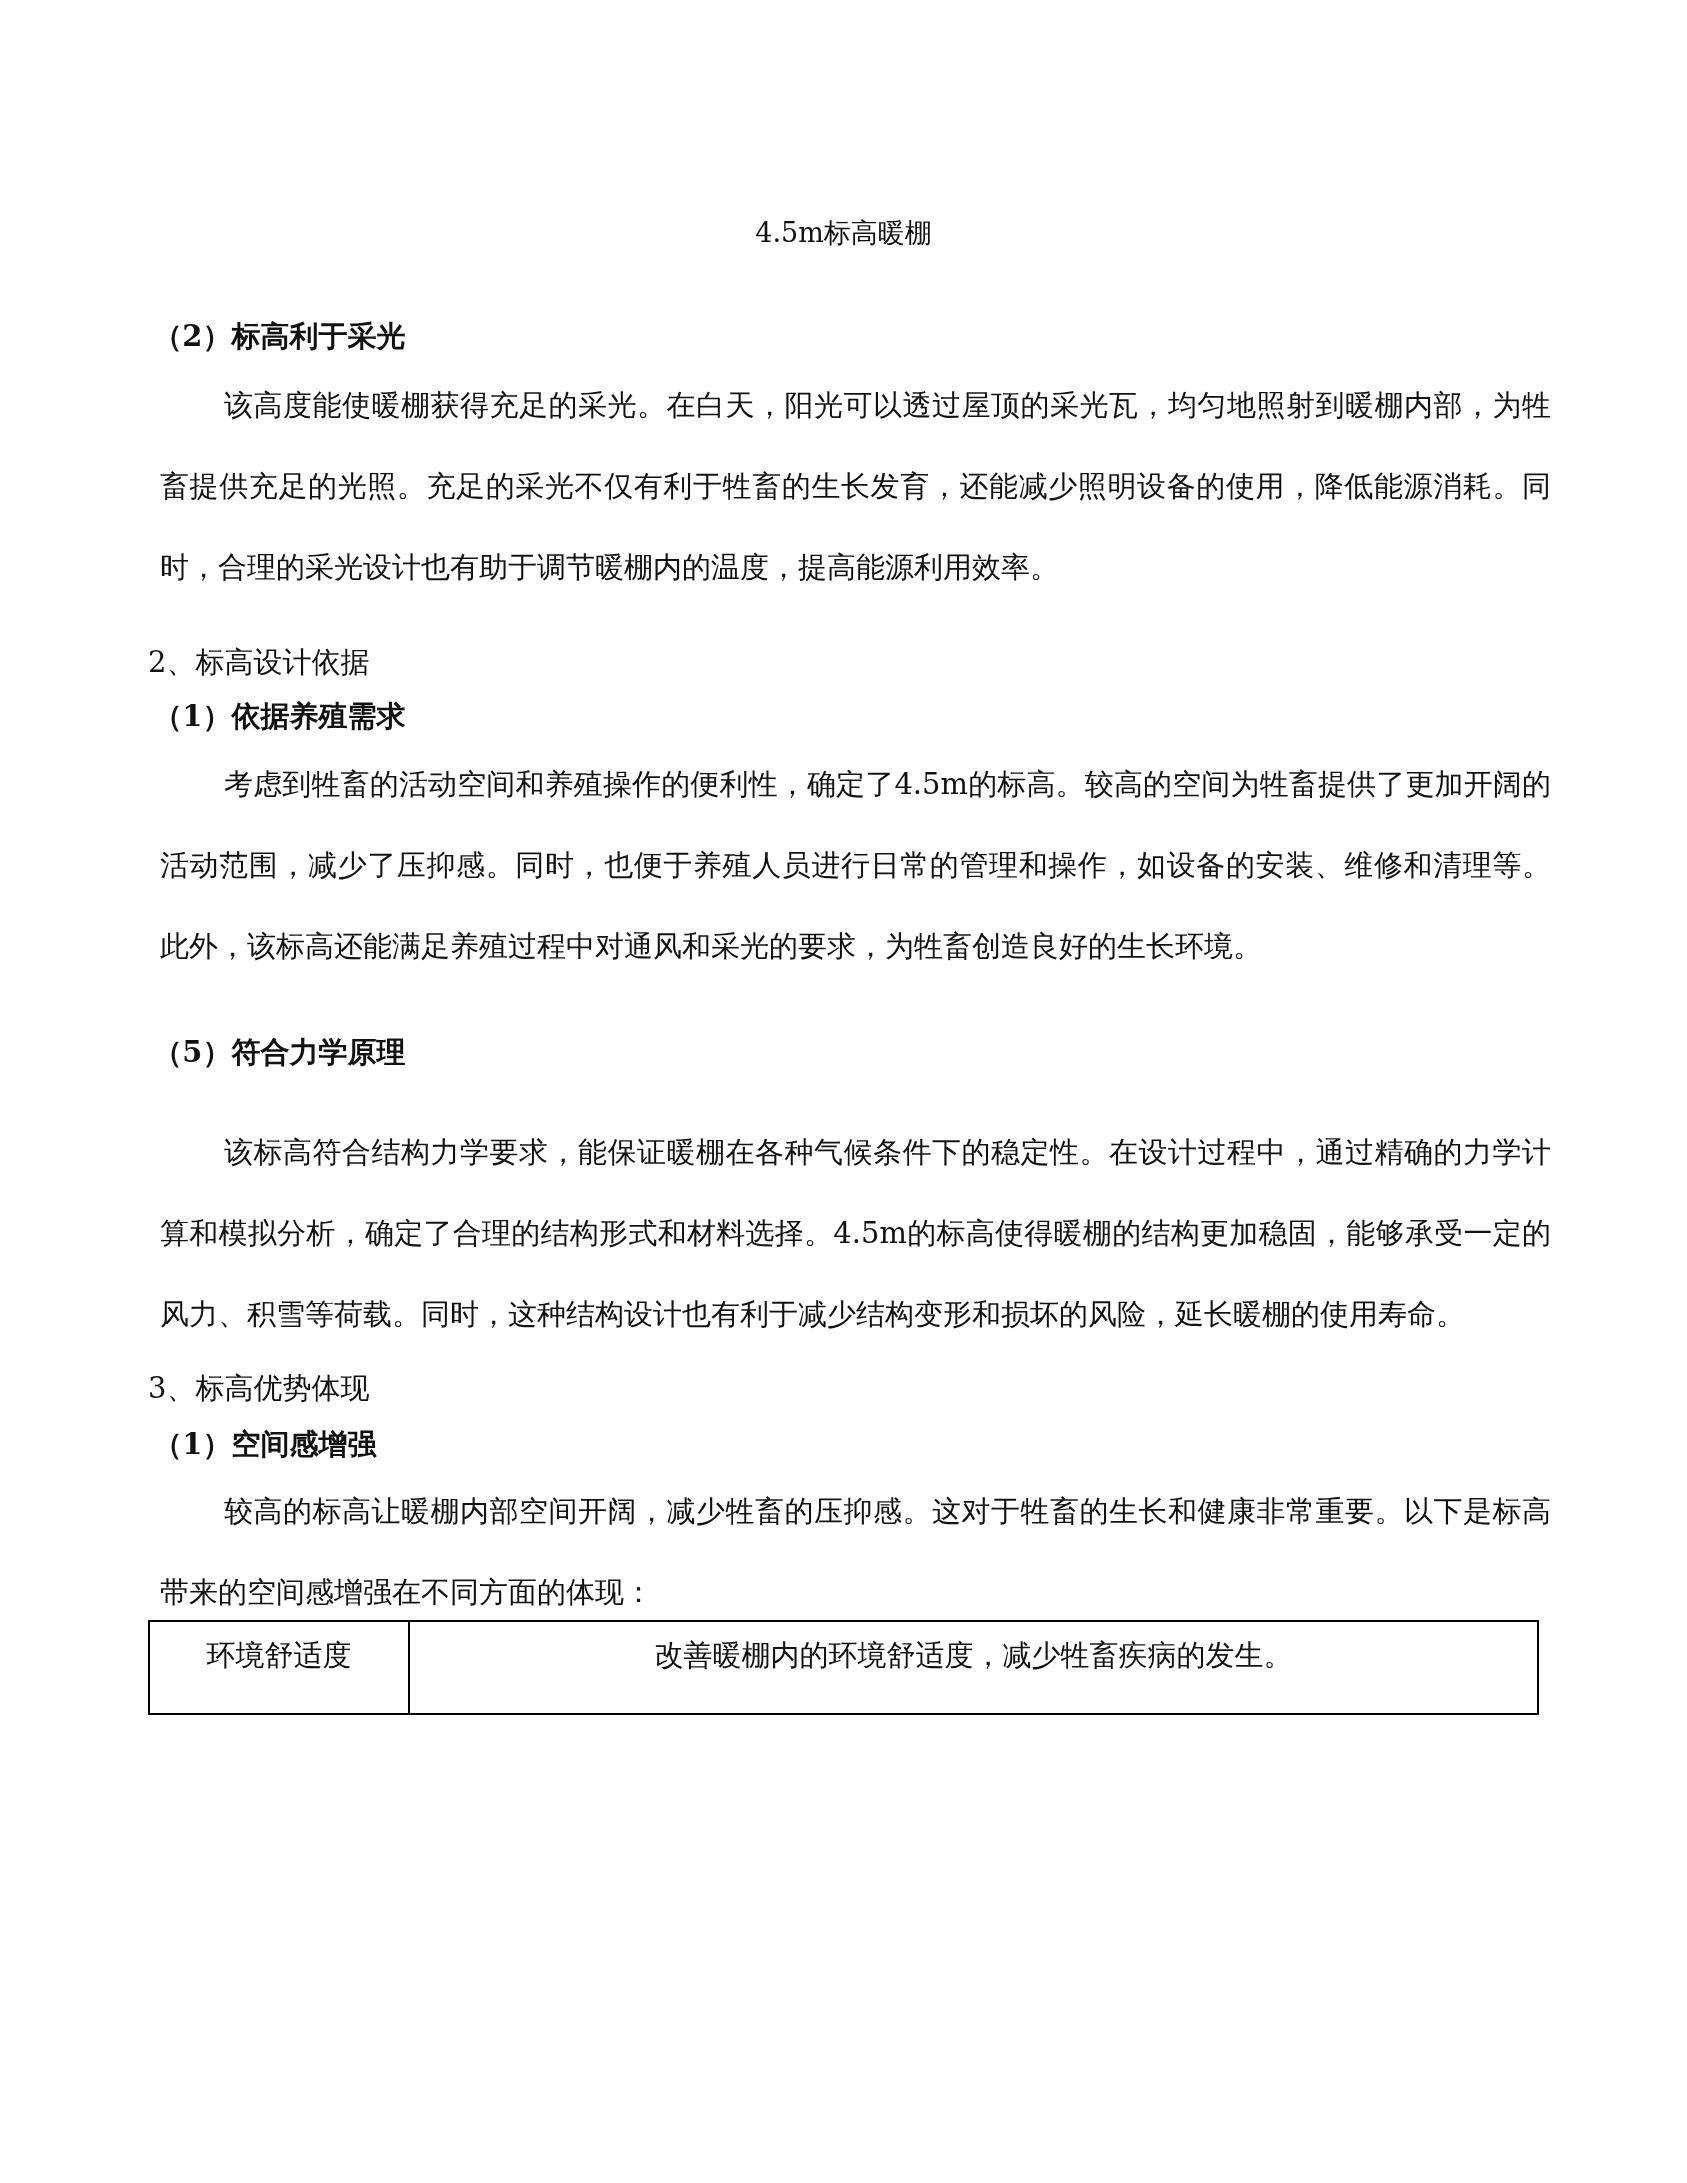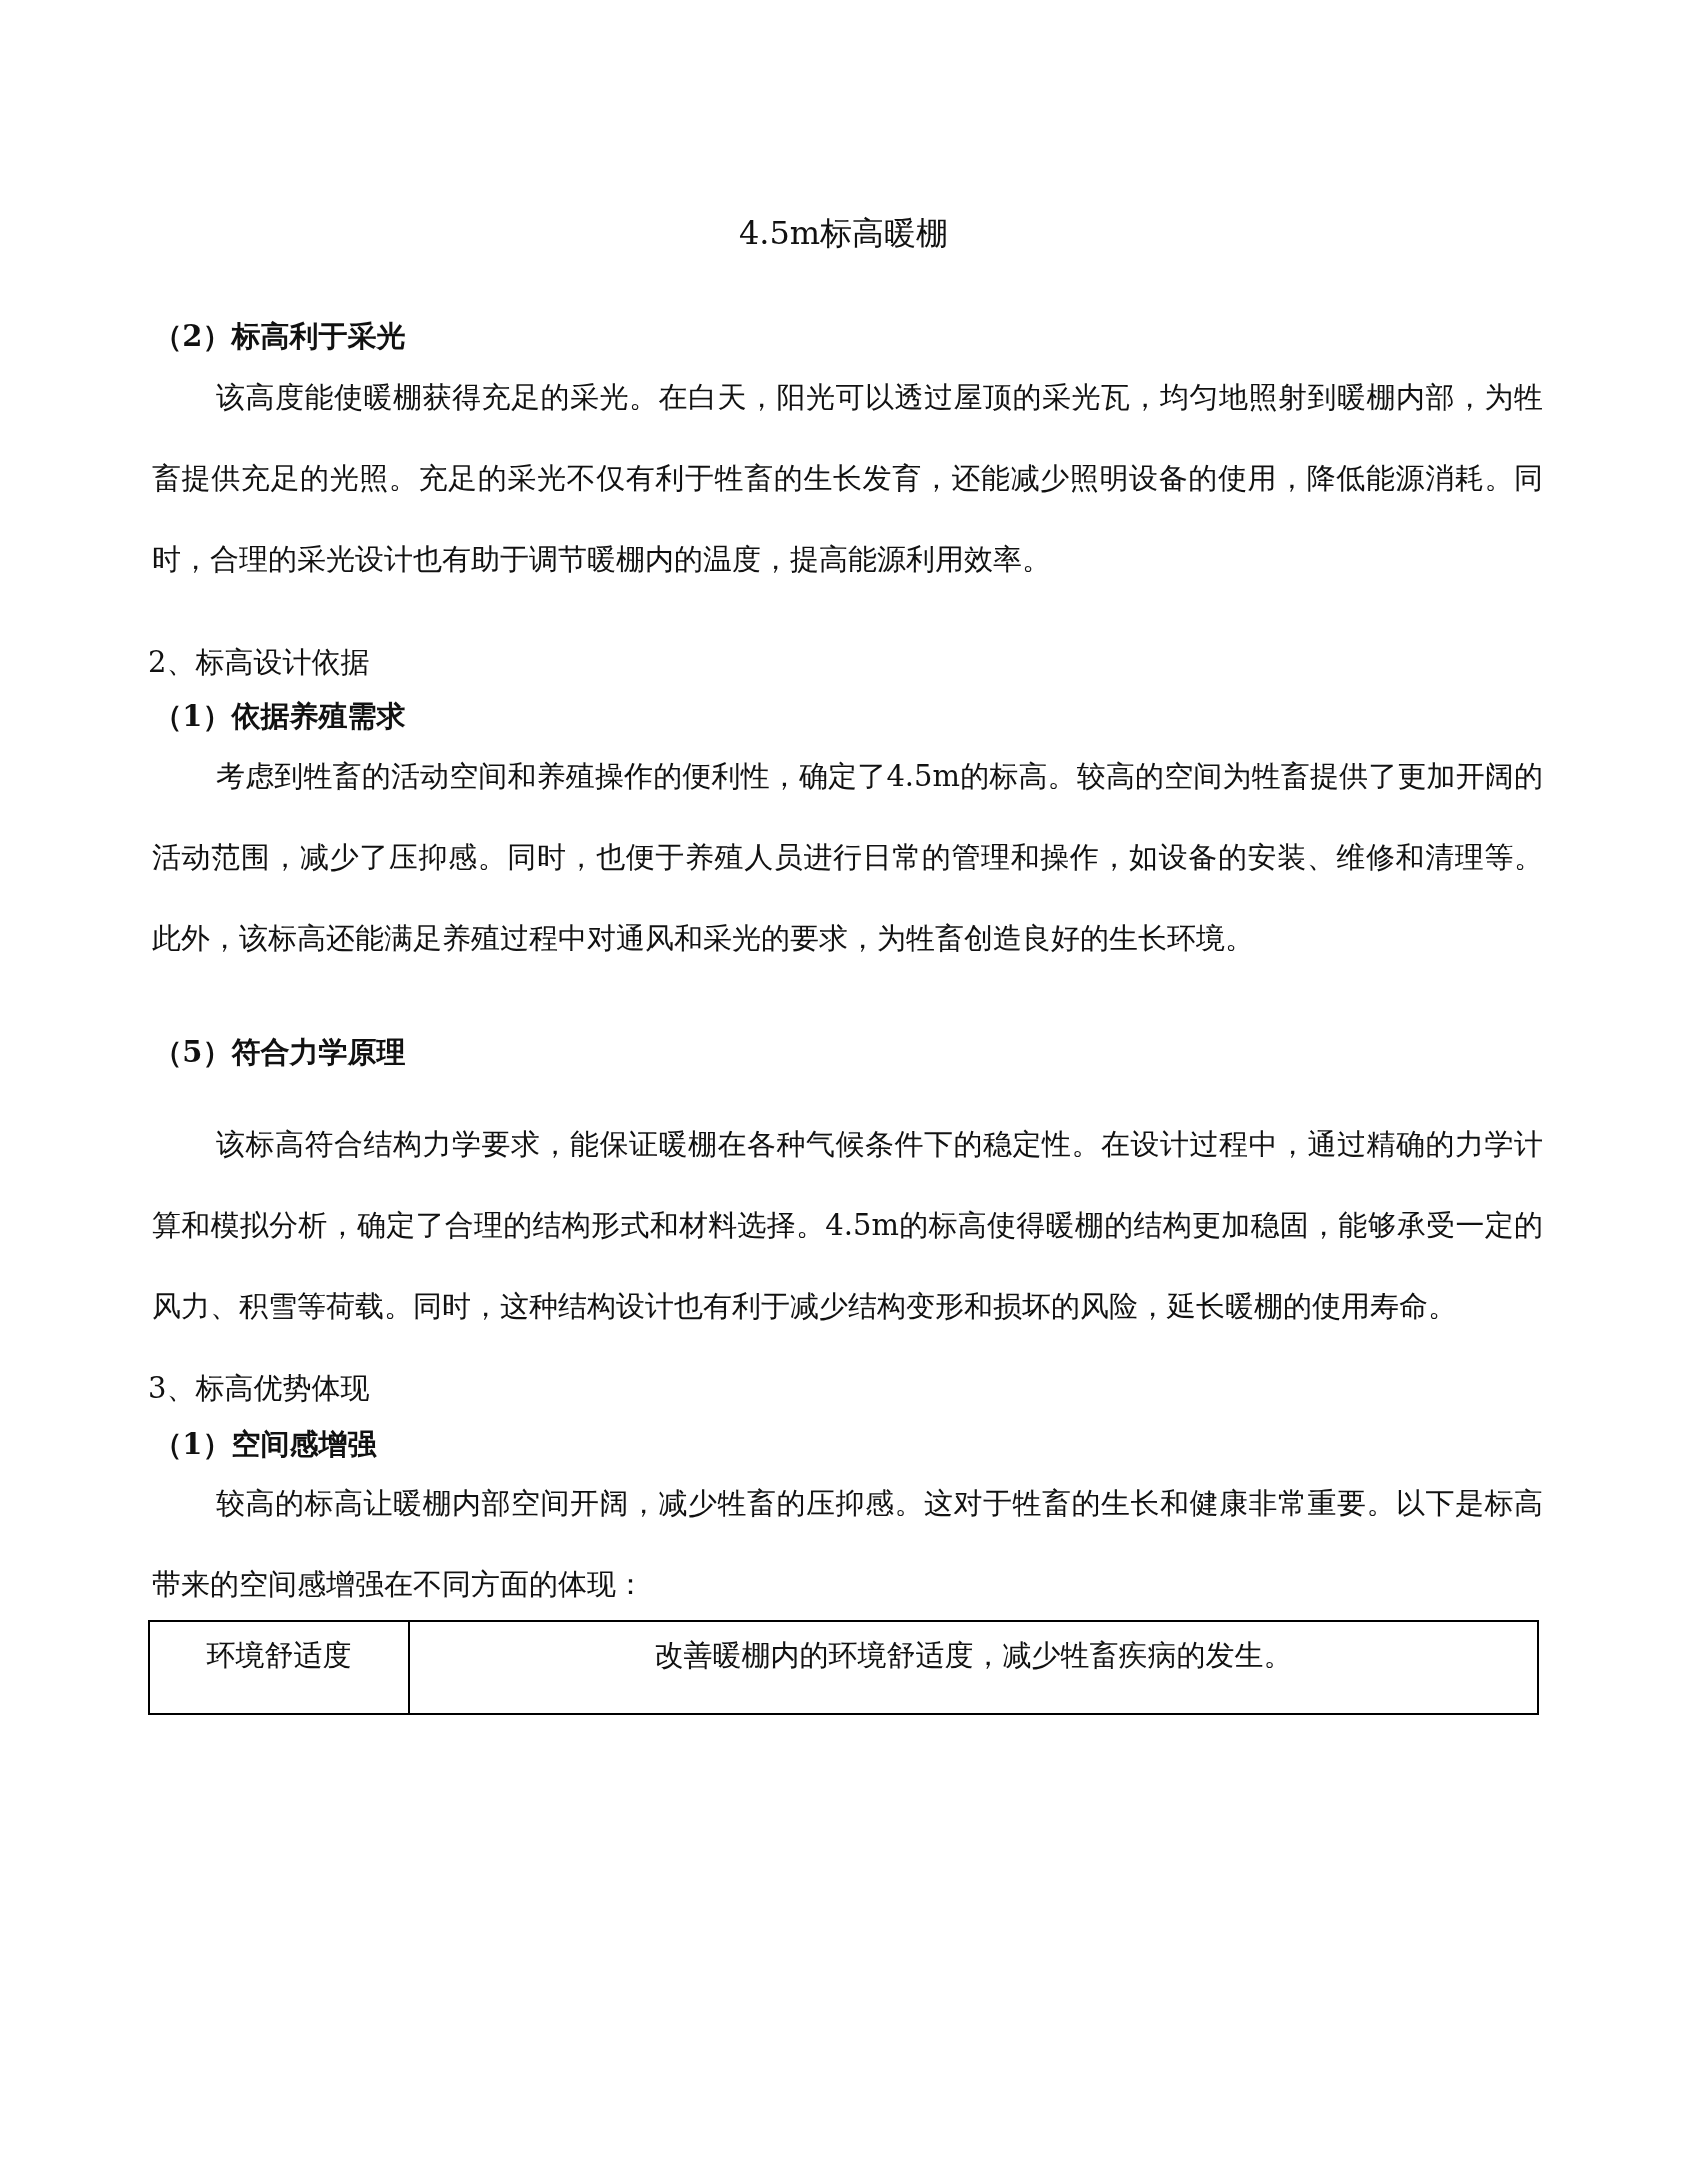--- a/index.html
+++ b/index.html
@@ -11,7 +11,7 @@
   .page { position: absolute; left: 148px; top: 0; width: 1391px; }
   .title {
     position: absolute; top: 213px; left: 0; width: 1391px; text-align: center;
-    font-size: 32px; line-height: 40px;
+    font-size: 27px; line-height: 40px;
   }
   .h {
     position: absolute; left: 0; font-size: 29px; line-height: 40px; white-space: nowrap;

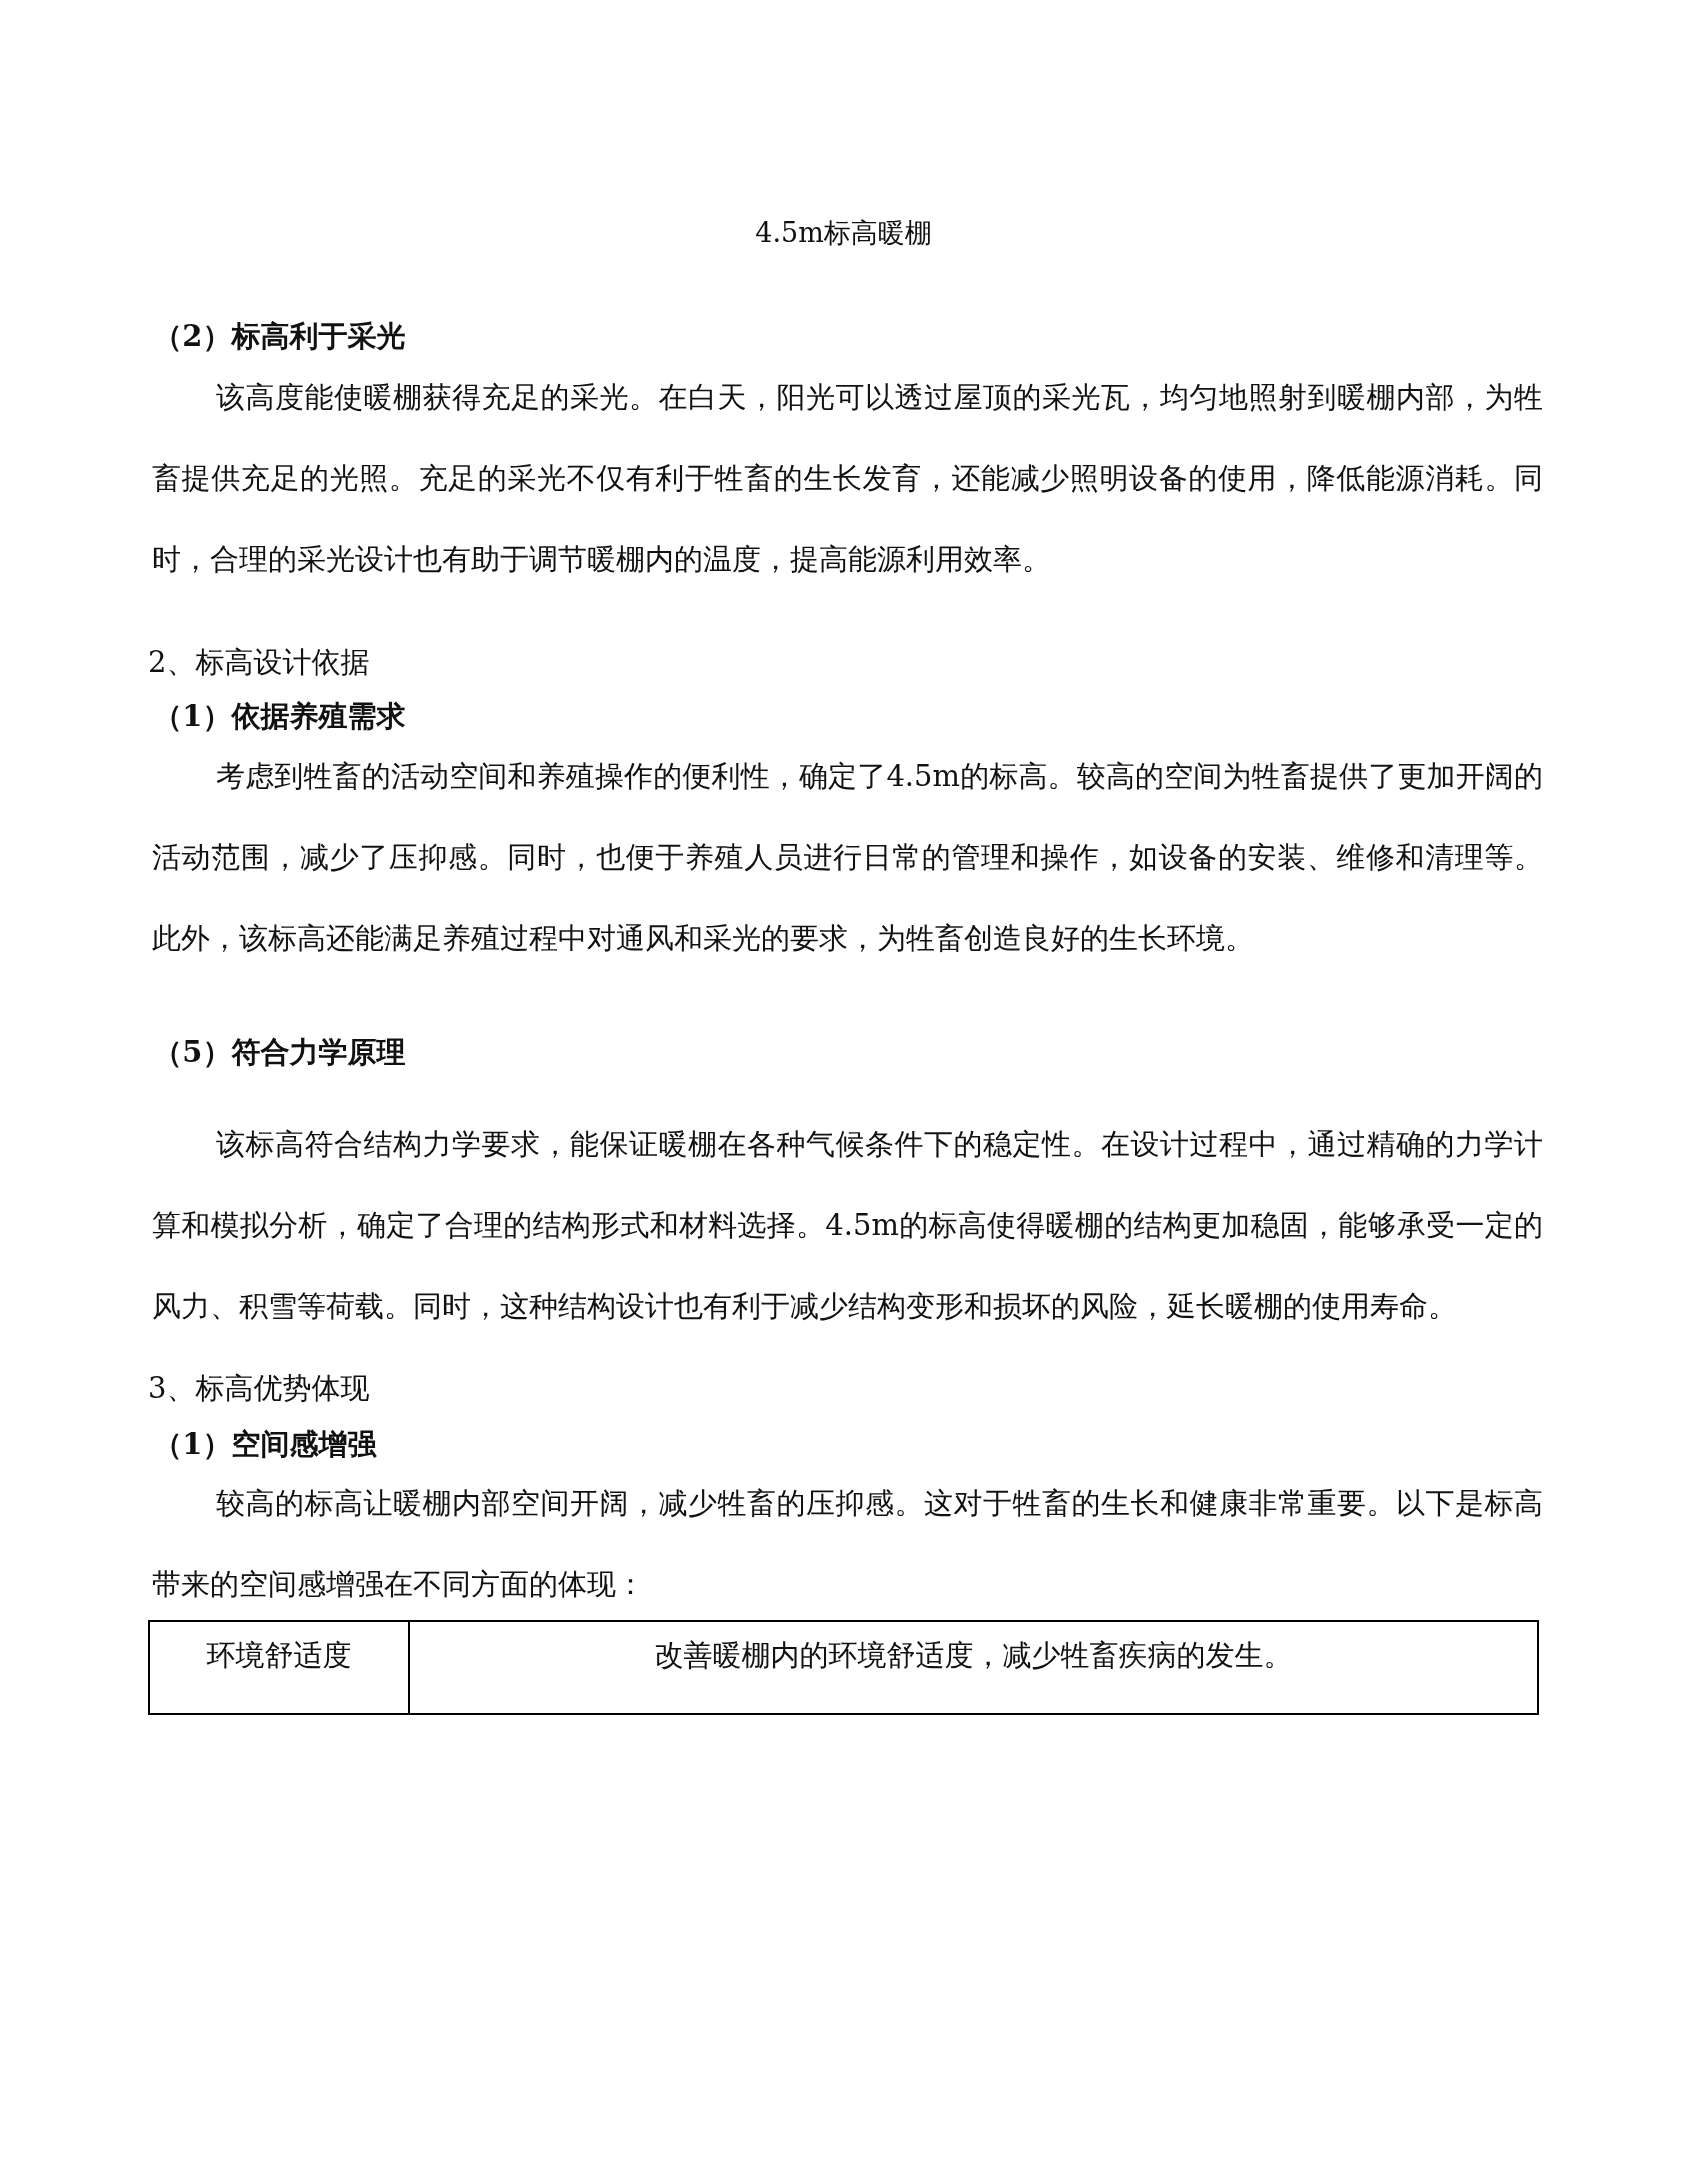--- a/index.html
+++ b/index.html
@@ -19,7 +19,7 @@
   .h.sub { left: 5.3px; font-weight: bold; }
   .para {
     position: absolute; left: 0; width: 1391px; font-size: 29px; line-height: 81px;
-    text-align: justify; text-indent: 64px; margin: 4px;
+    text-align: justify; text-indent: 64px; margin: 12px;
   }
   table.t {
     position: absolute; left: 0; top: 1620px; width: 1391px;

